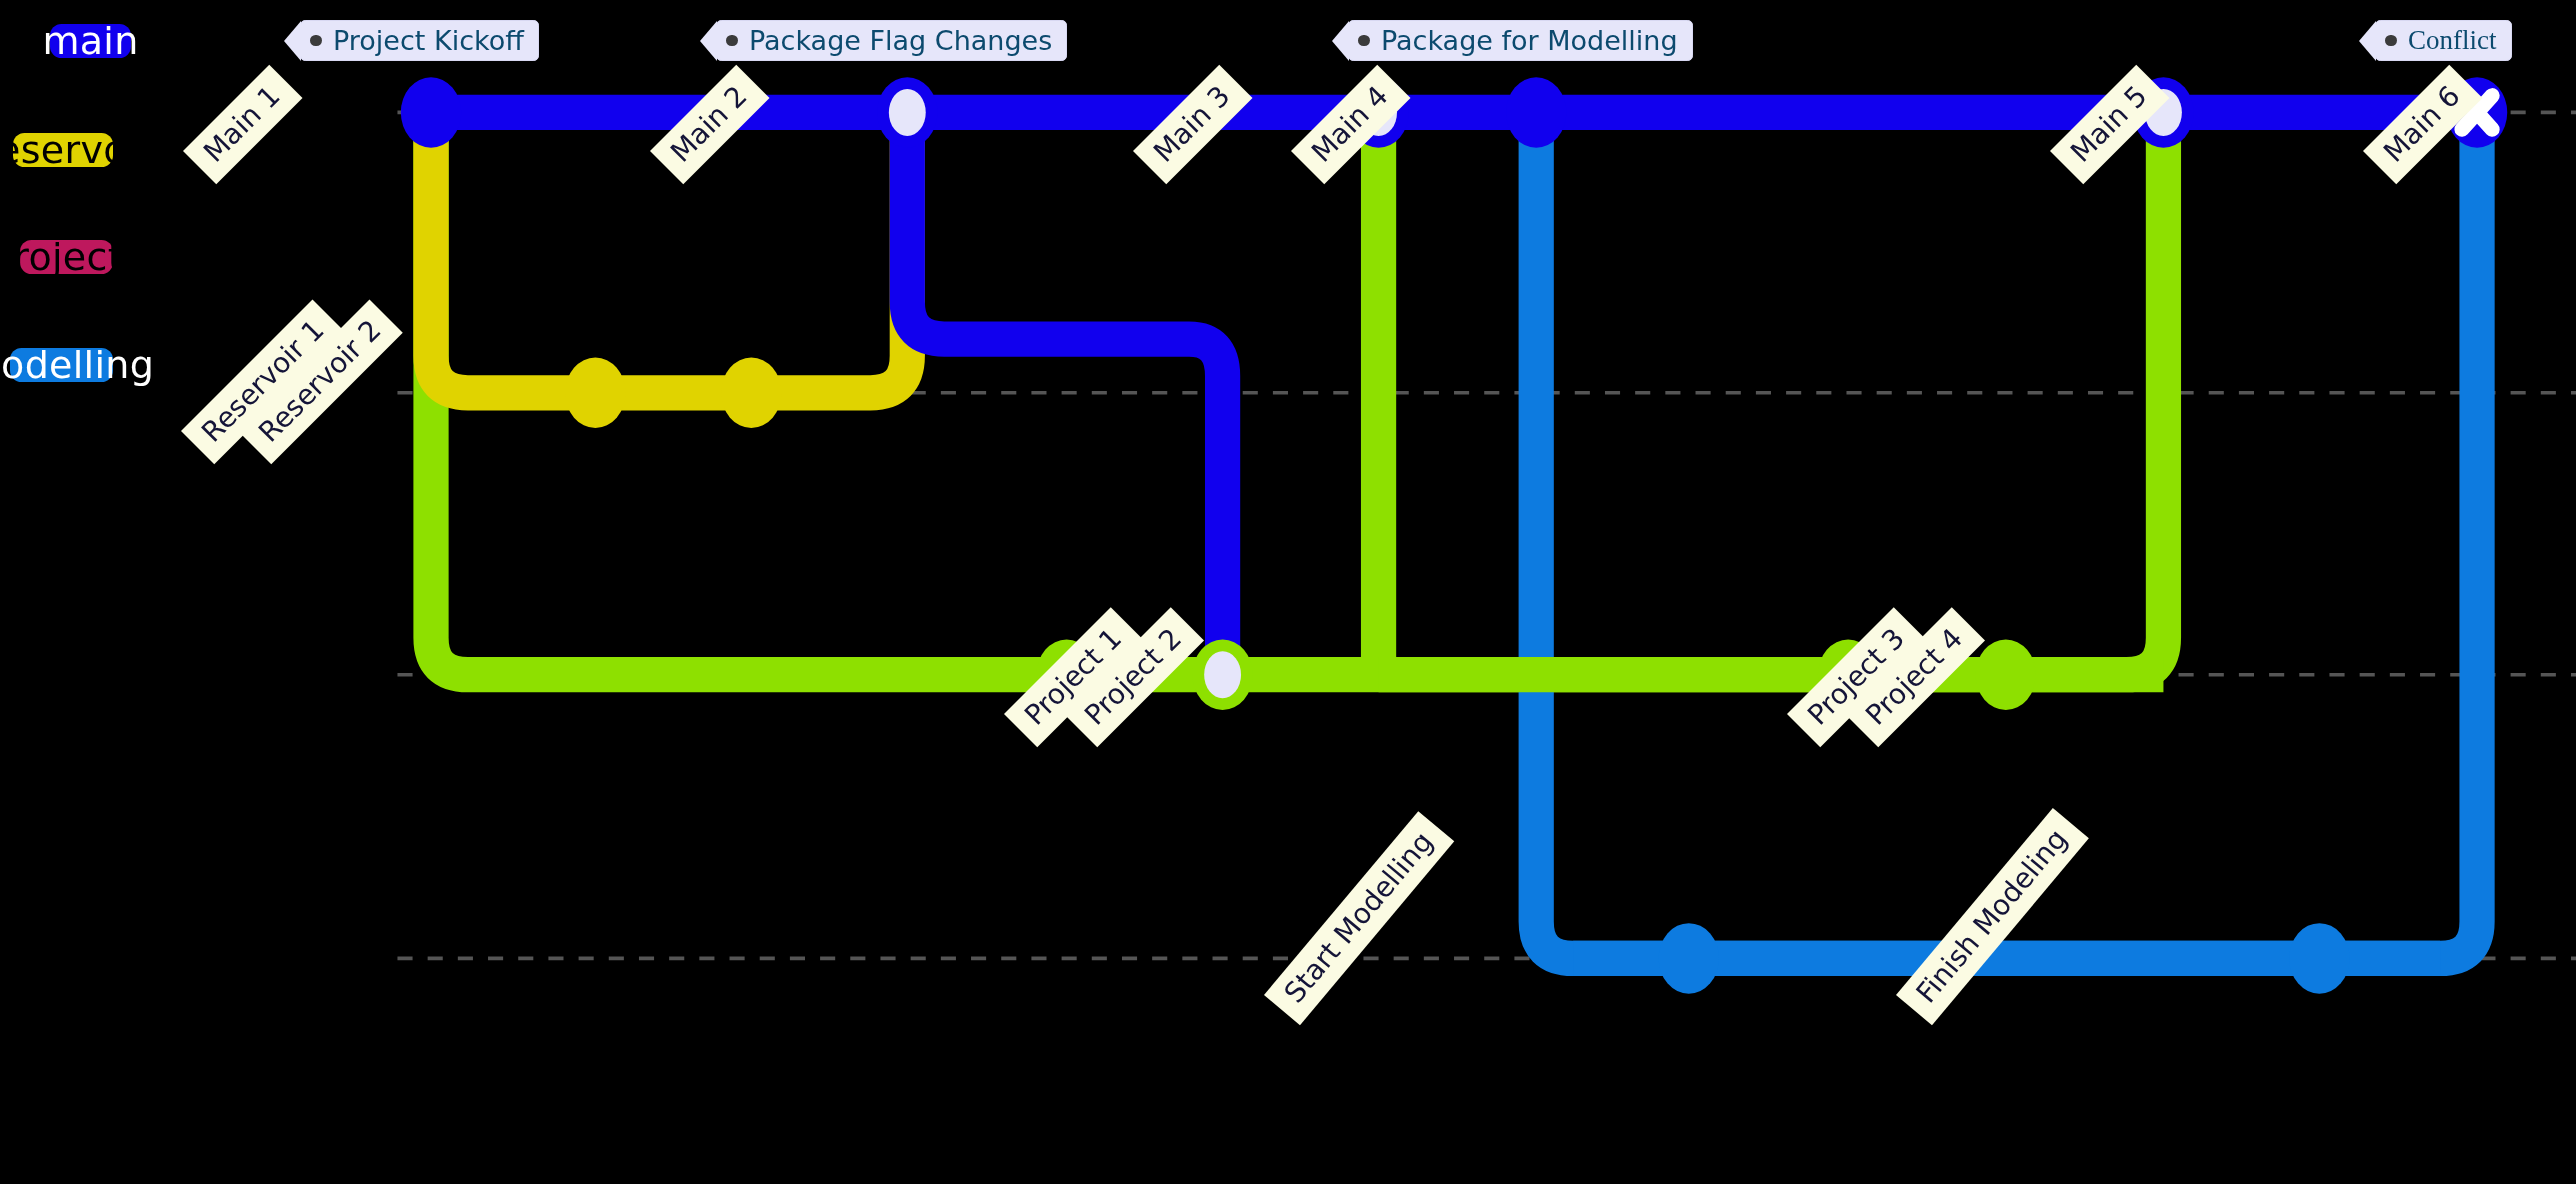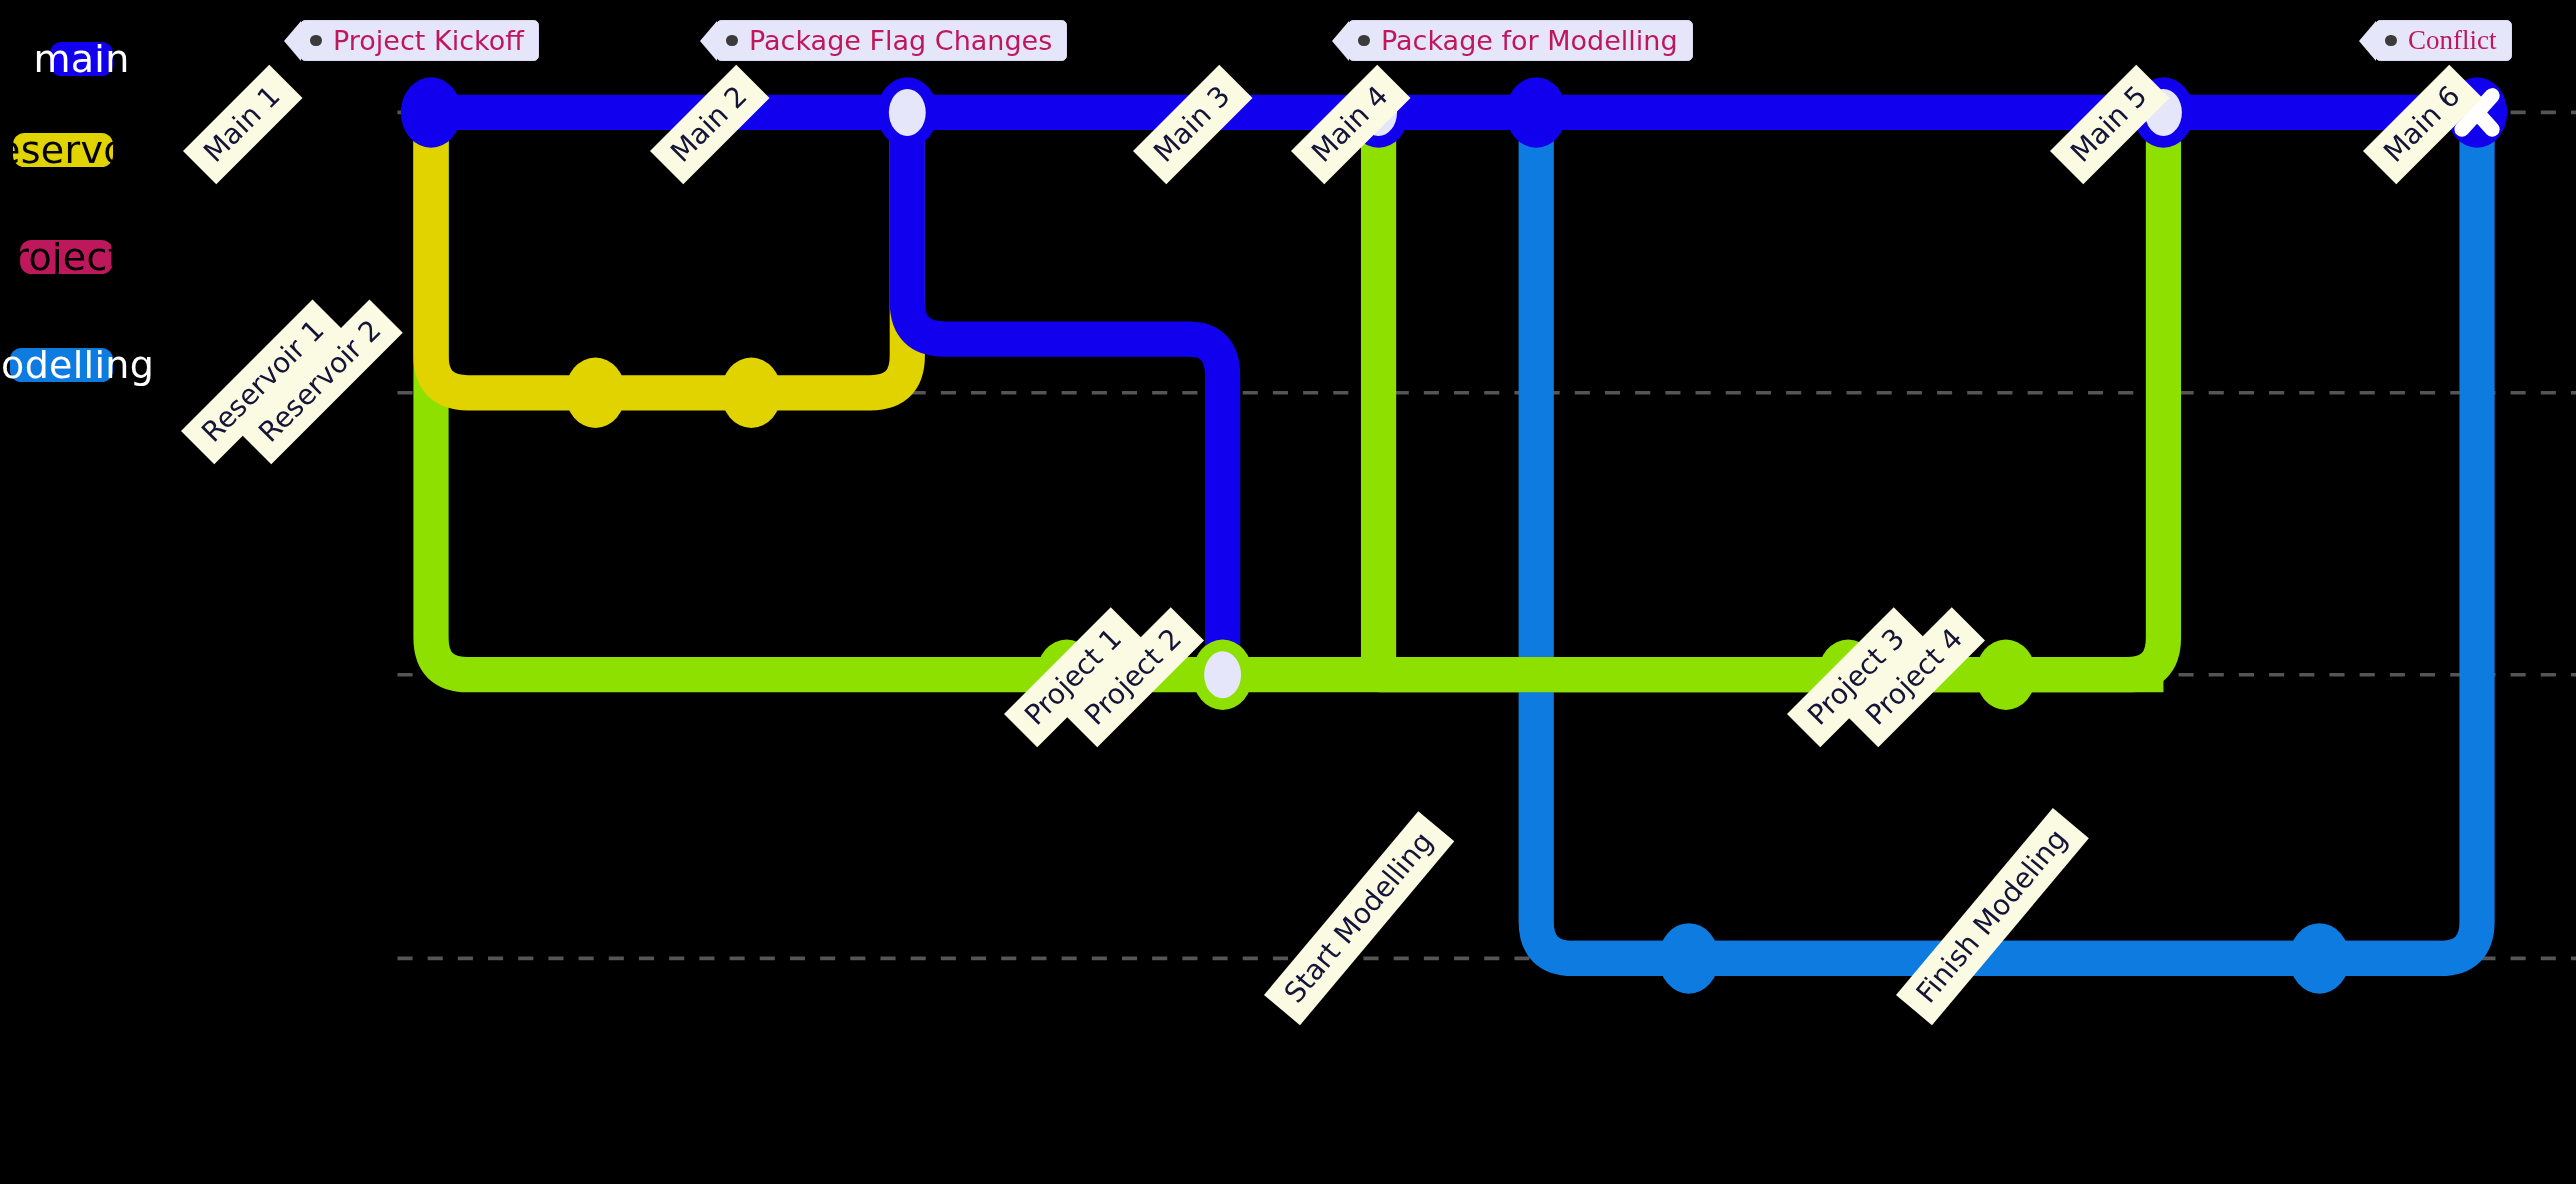--- a/index.html
+++ b/index.html
@@ -113,7 +113,7 @@
     </g>
   </svg>
 
-  <div class="branch-pill" style="left:50px;top:42px;width:63px;height:34px;background:#1100ee;color:#fff;">
+  <div class="branch-pill" style="left:50px;top:24px;width:81px;height:34px;background:#1100ee;color:#fff;">
     <span>main</span>
   </div>
   <div class="branch-pill" style="left:12.8px;top:133px;width:100px;height:34px;background:#e0d300;color:#000;">

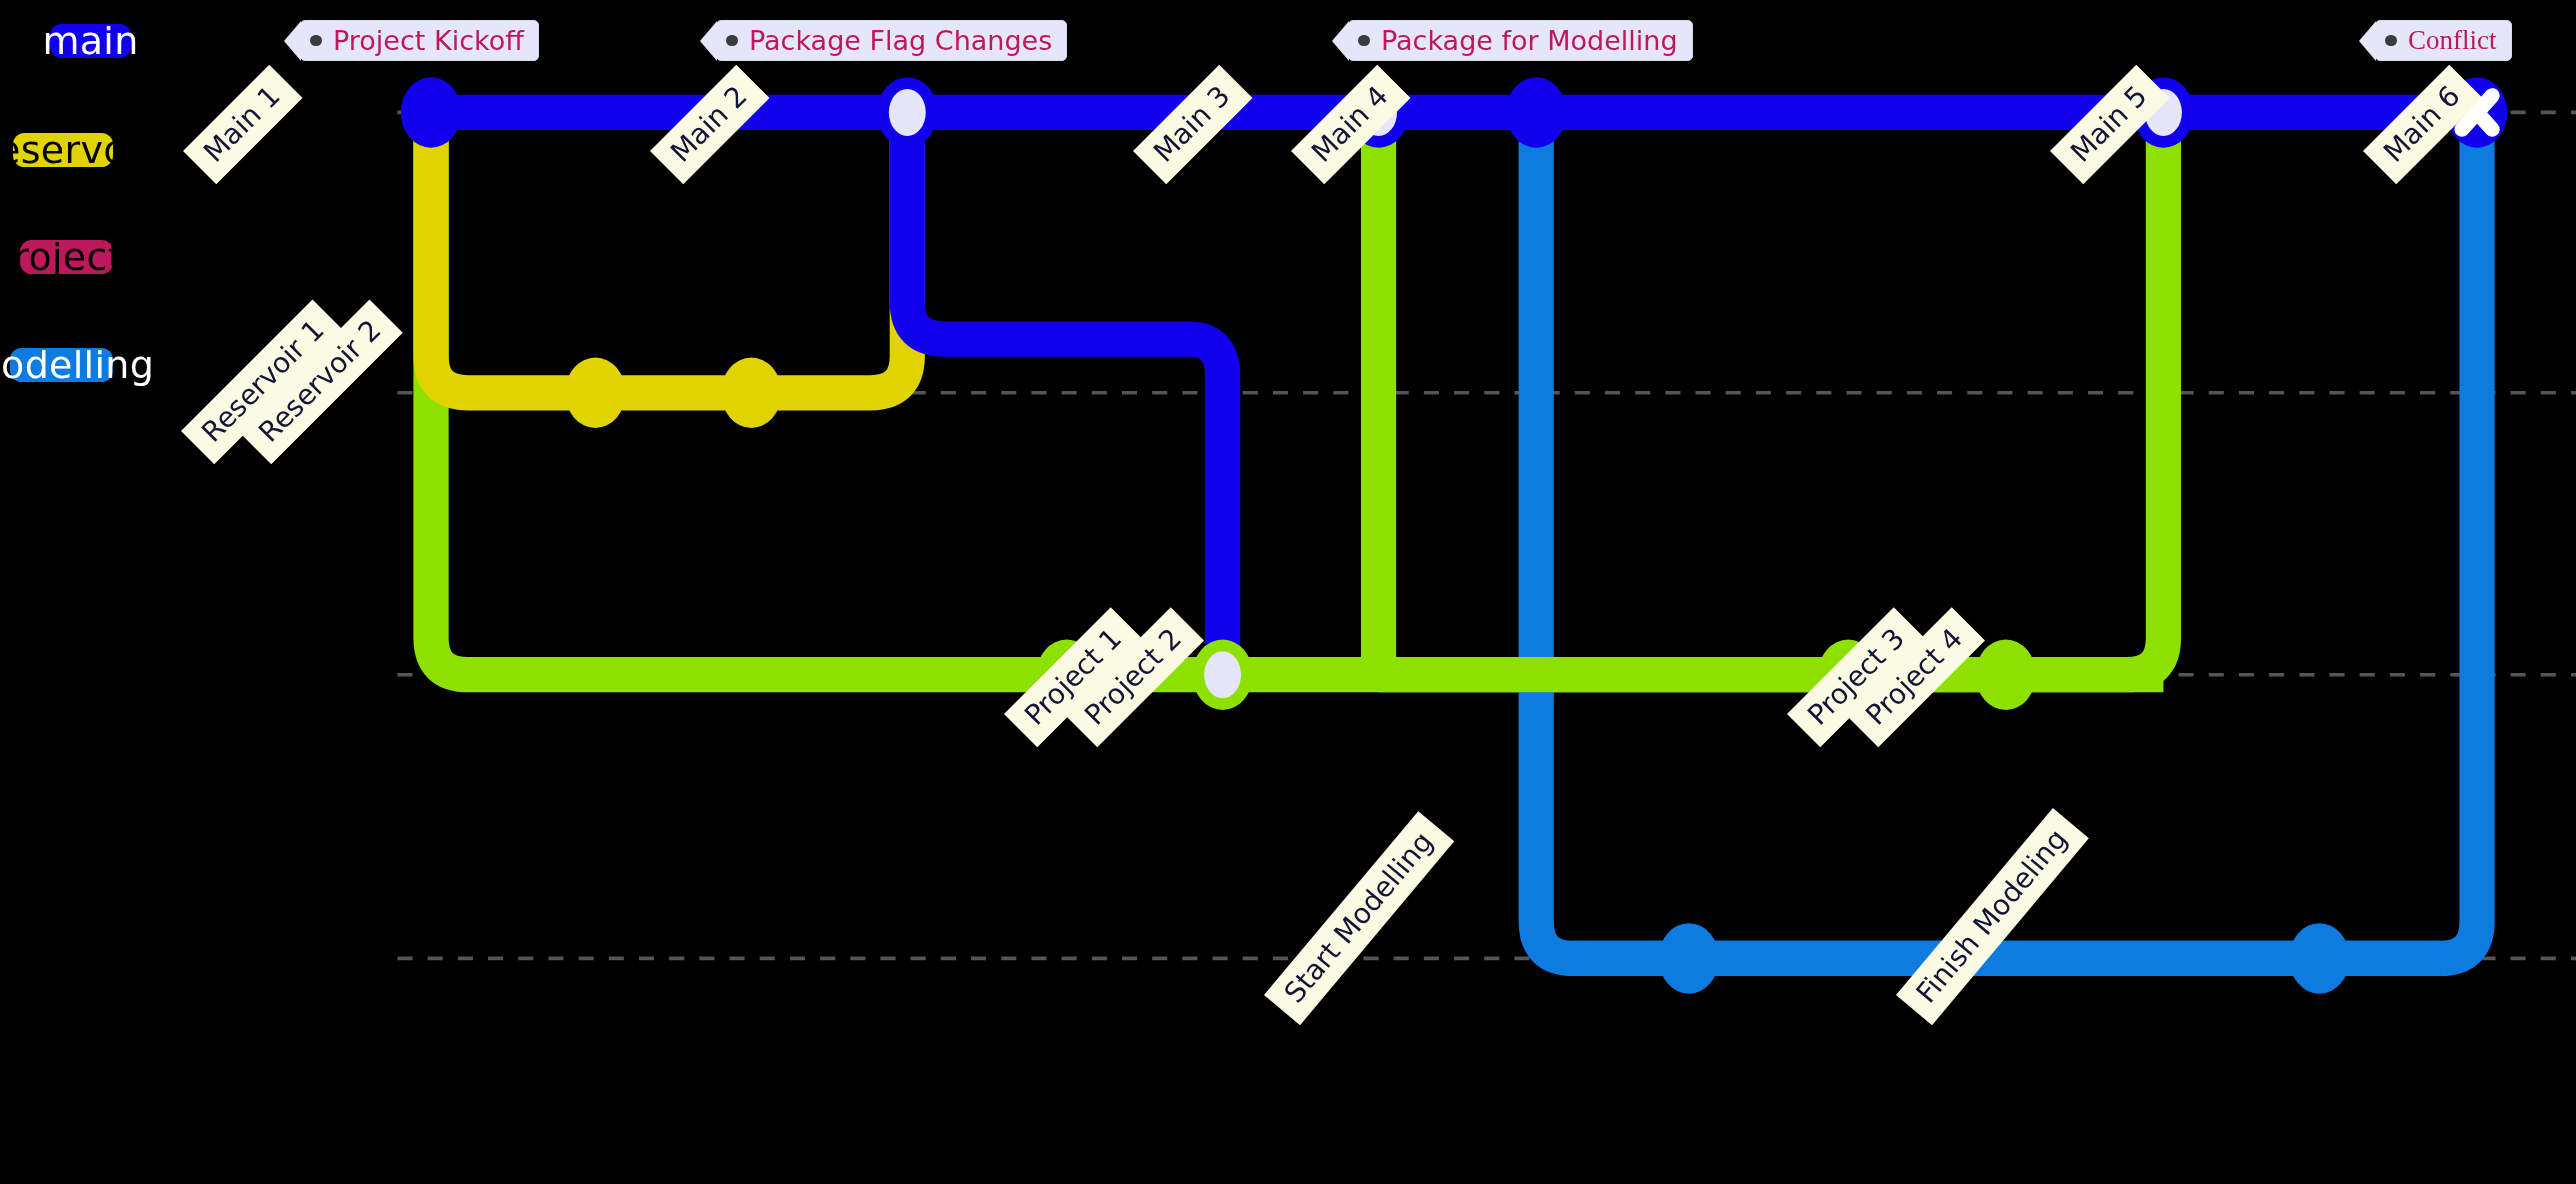--- a/index.html
+++ b/index.html
@@ -23,7 +23,7 @@
     background:#e6e6fa;border:1.9px solid #d8d8f2;
     border-radius:5.1px;height:41px;padding:0 14px 0 9px;
     box-sizing:border-box;white-space:nowrap;
-    font-size:27px;color:#be185d;line-height:1;
+    font-size:27px;color:#0c4a6e;line-height:1;
   }
   .commit-tag .tag-dot{
     width:11.5px;height:11.5px;border-radius:50%;background:#3b3b3b;

